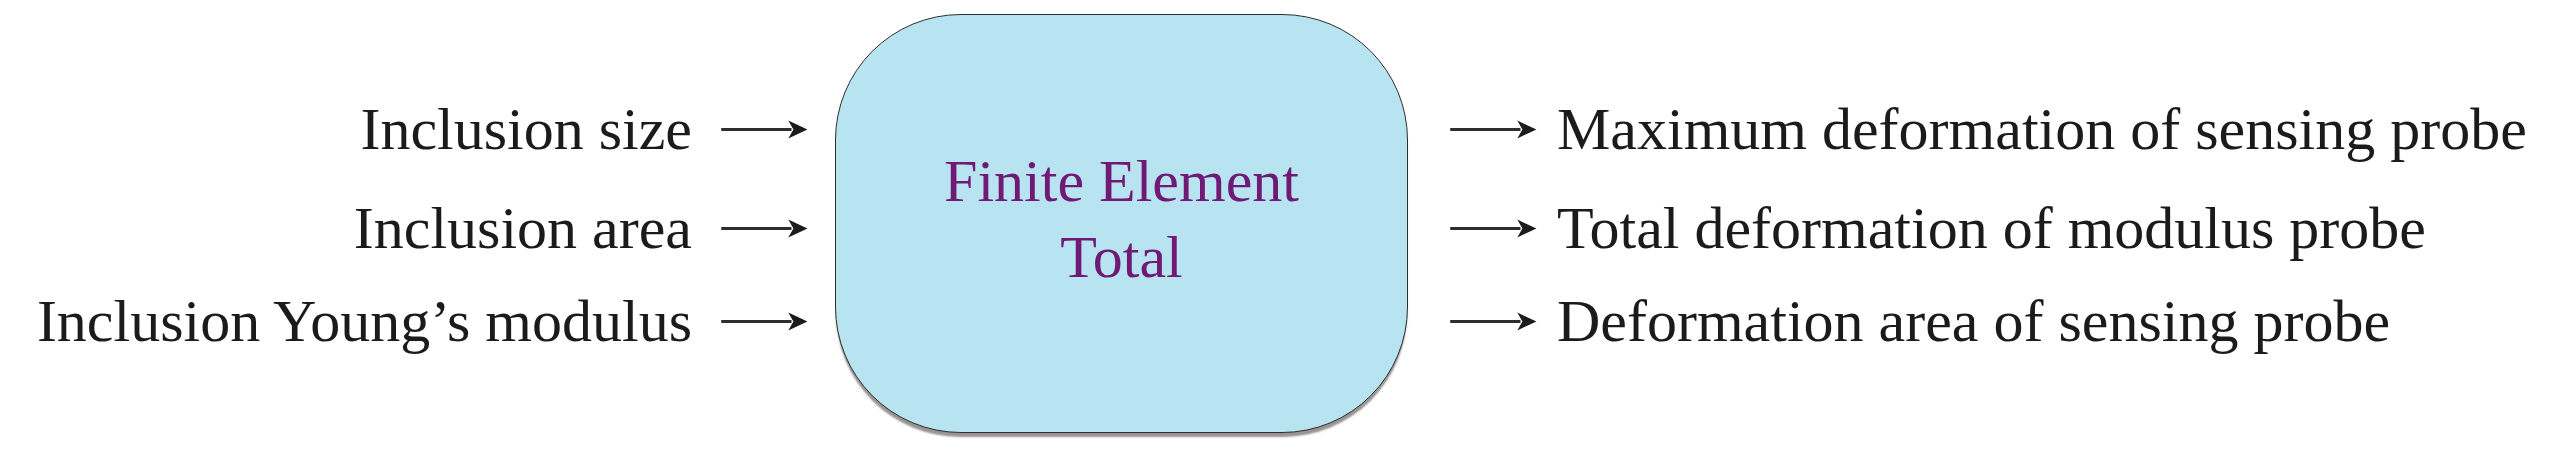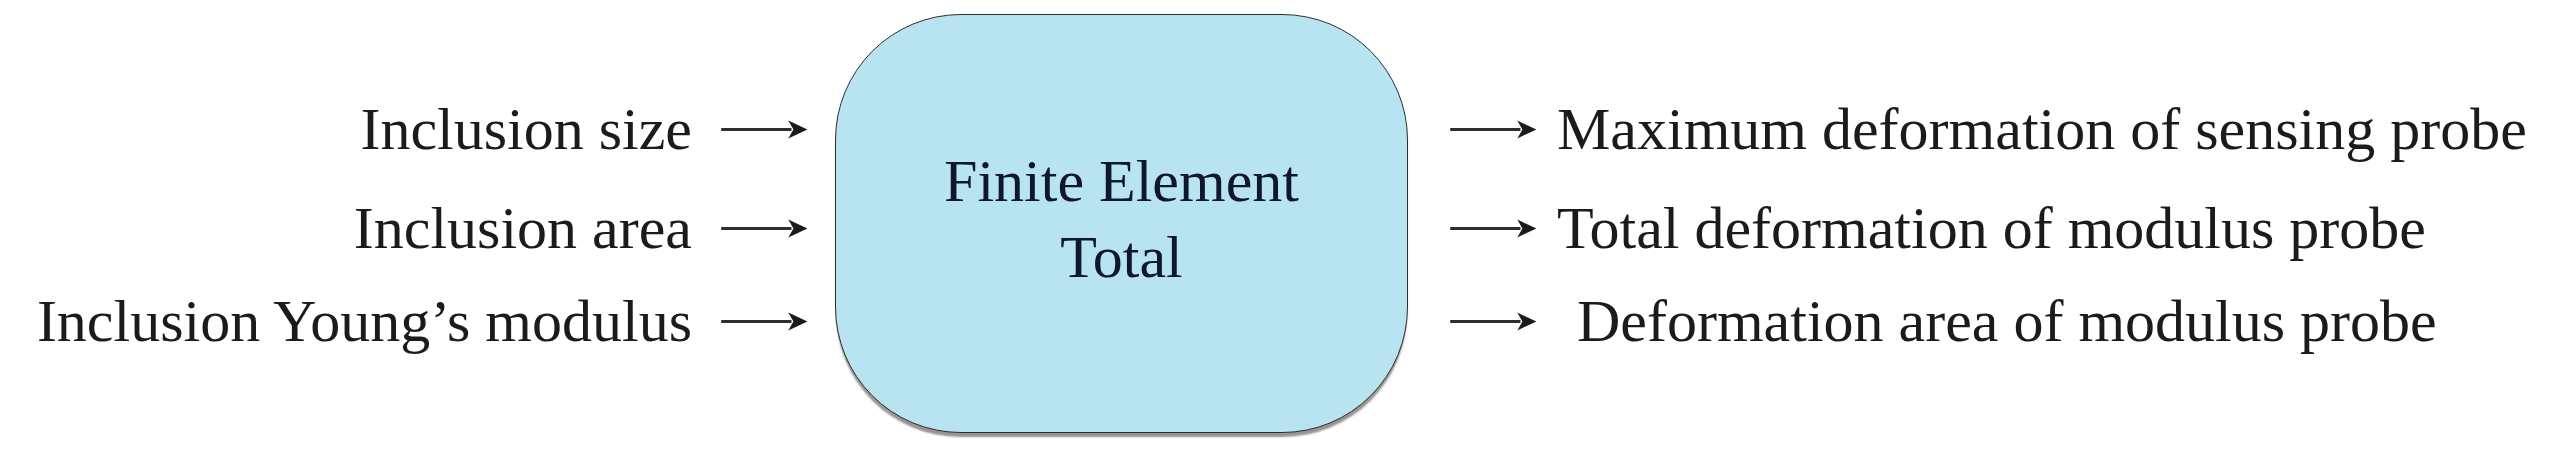--- a/index.html
+++ b/index.html
@@ -60,7 +60,7 @@
     font-size: 60px;
     line-height: 76px;
     text-align: center;
-    color: #0f172a;
+    color: #701a75;
     white-space: nowrap;
   }
 </style>

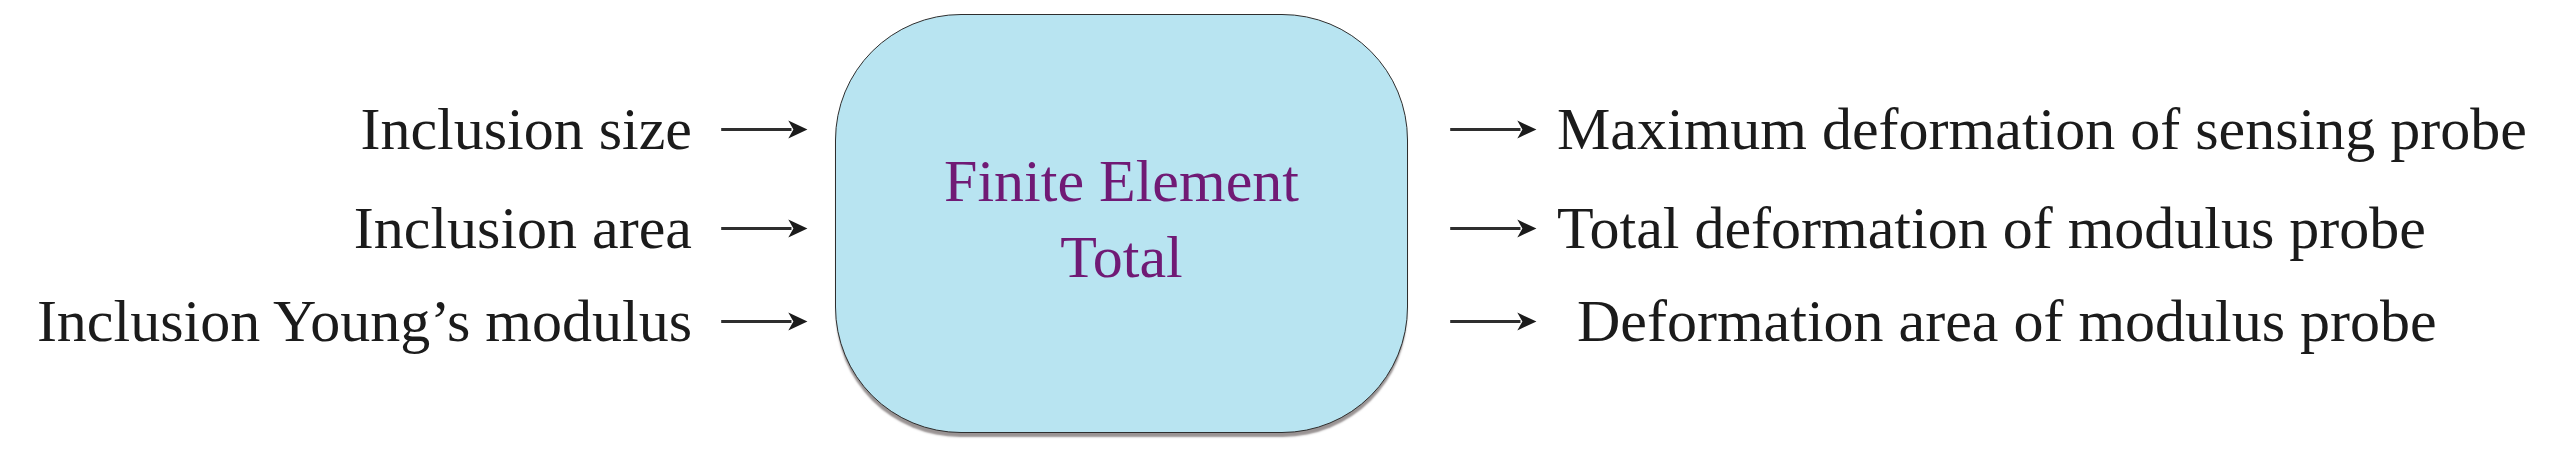--- a/index.html
+++ b/index.html
@@ -28,7 +28,7 @@
   .output-label { left: 1557px;  text-align: left;  }
   .row-1 { top: 87px; }
   .row-2 { top: 186px; }
-  .row-3 { top: 279px; margin-left: 20px; }
+  .row-3 { top: 279px; }
   .arrow {
     position: absolute;
     width: 90px;

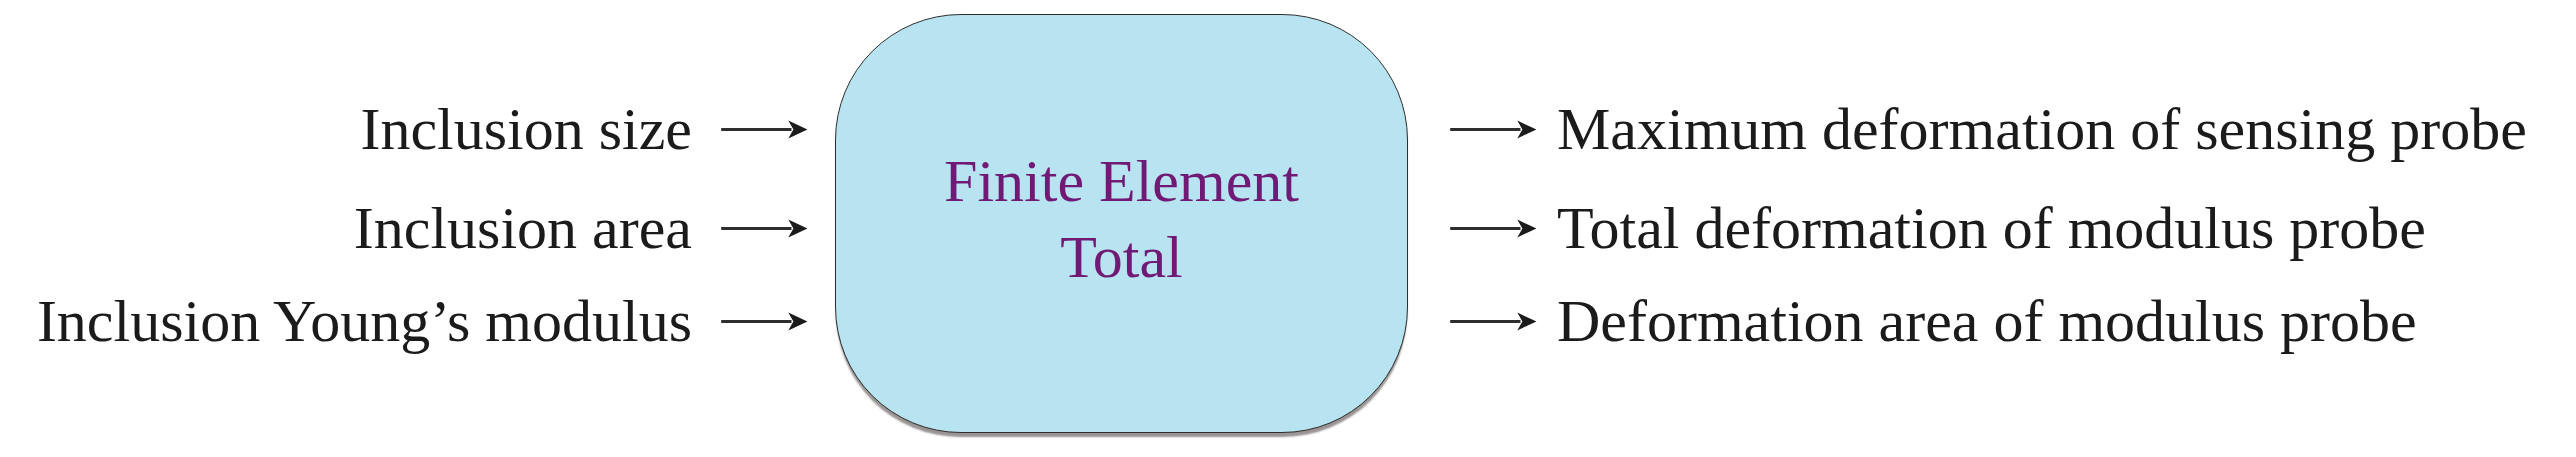--- a/index.html
+++ b/index.html
@@ -106,7 +106,7 @@
 
   <div class="label-row output-label row-1">Maximum deformation of sensing probe</div>
   <div class="label-row output-label row-2">Total deformation of modulus probe</div>
-  <div class="label-row output-label row-3">Deformation area of modulus probe</div>
+  <div class="label-row output-label row-3">Deformation area of sensing probe</div>
 
 </div>
 

